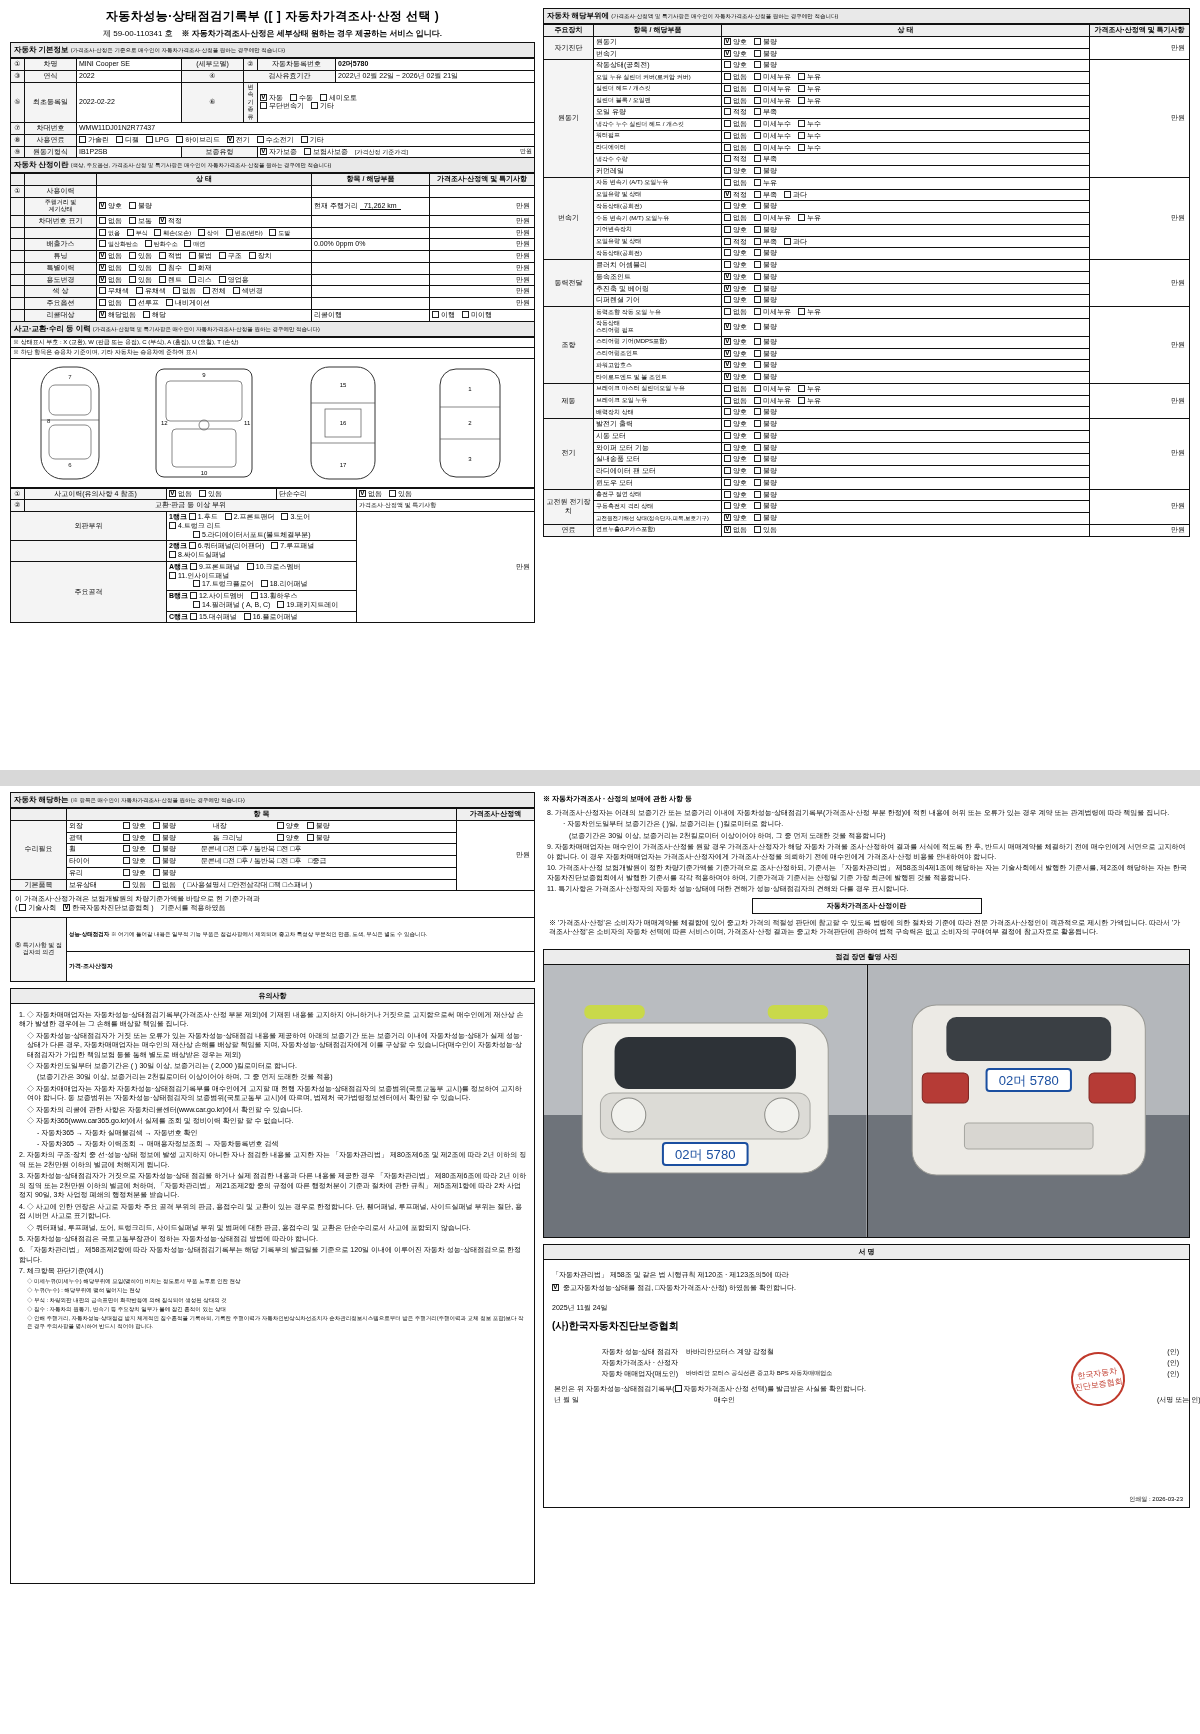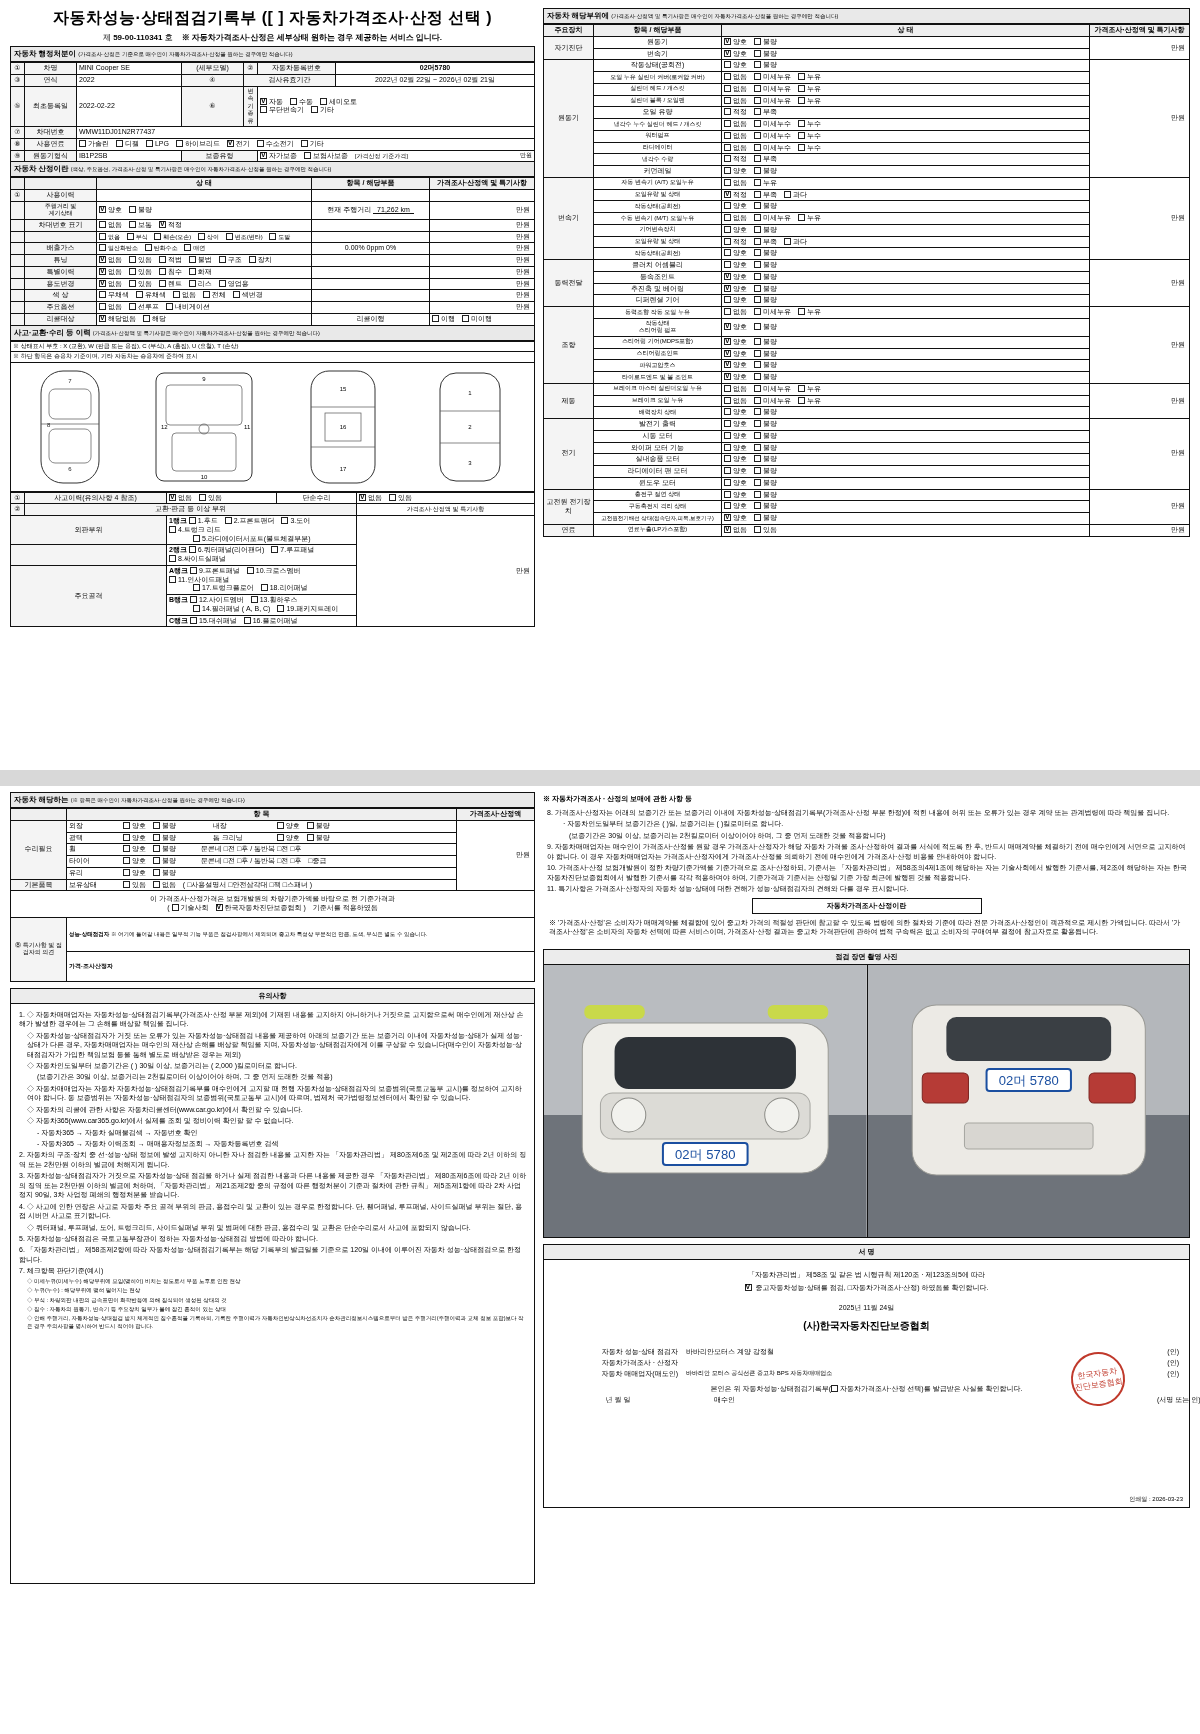--- a/index.html
+++ b/index.html
@@ -34,7 +34,7 @@
   .nowrap { white-space:nowrap; }
 
   .title-wrap { text-align:center; margin-bottom:3px; }
-  .doc-title { font-size:16px; font-weight:bold; letter-spacing:.5px; }
+  .doc-title { font-size:12px; font-weight:bold; letter-spacing:.5px; }
   .doc-sub { font-size:8px; margin-top:3px; }
   .doc-sub .no { font-weight:bold; }
 

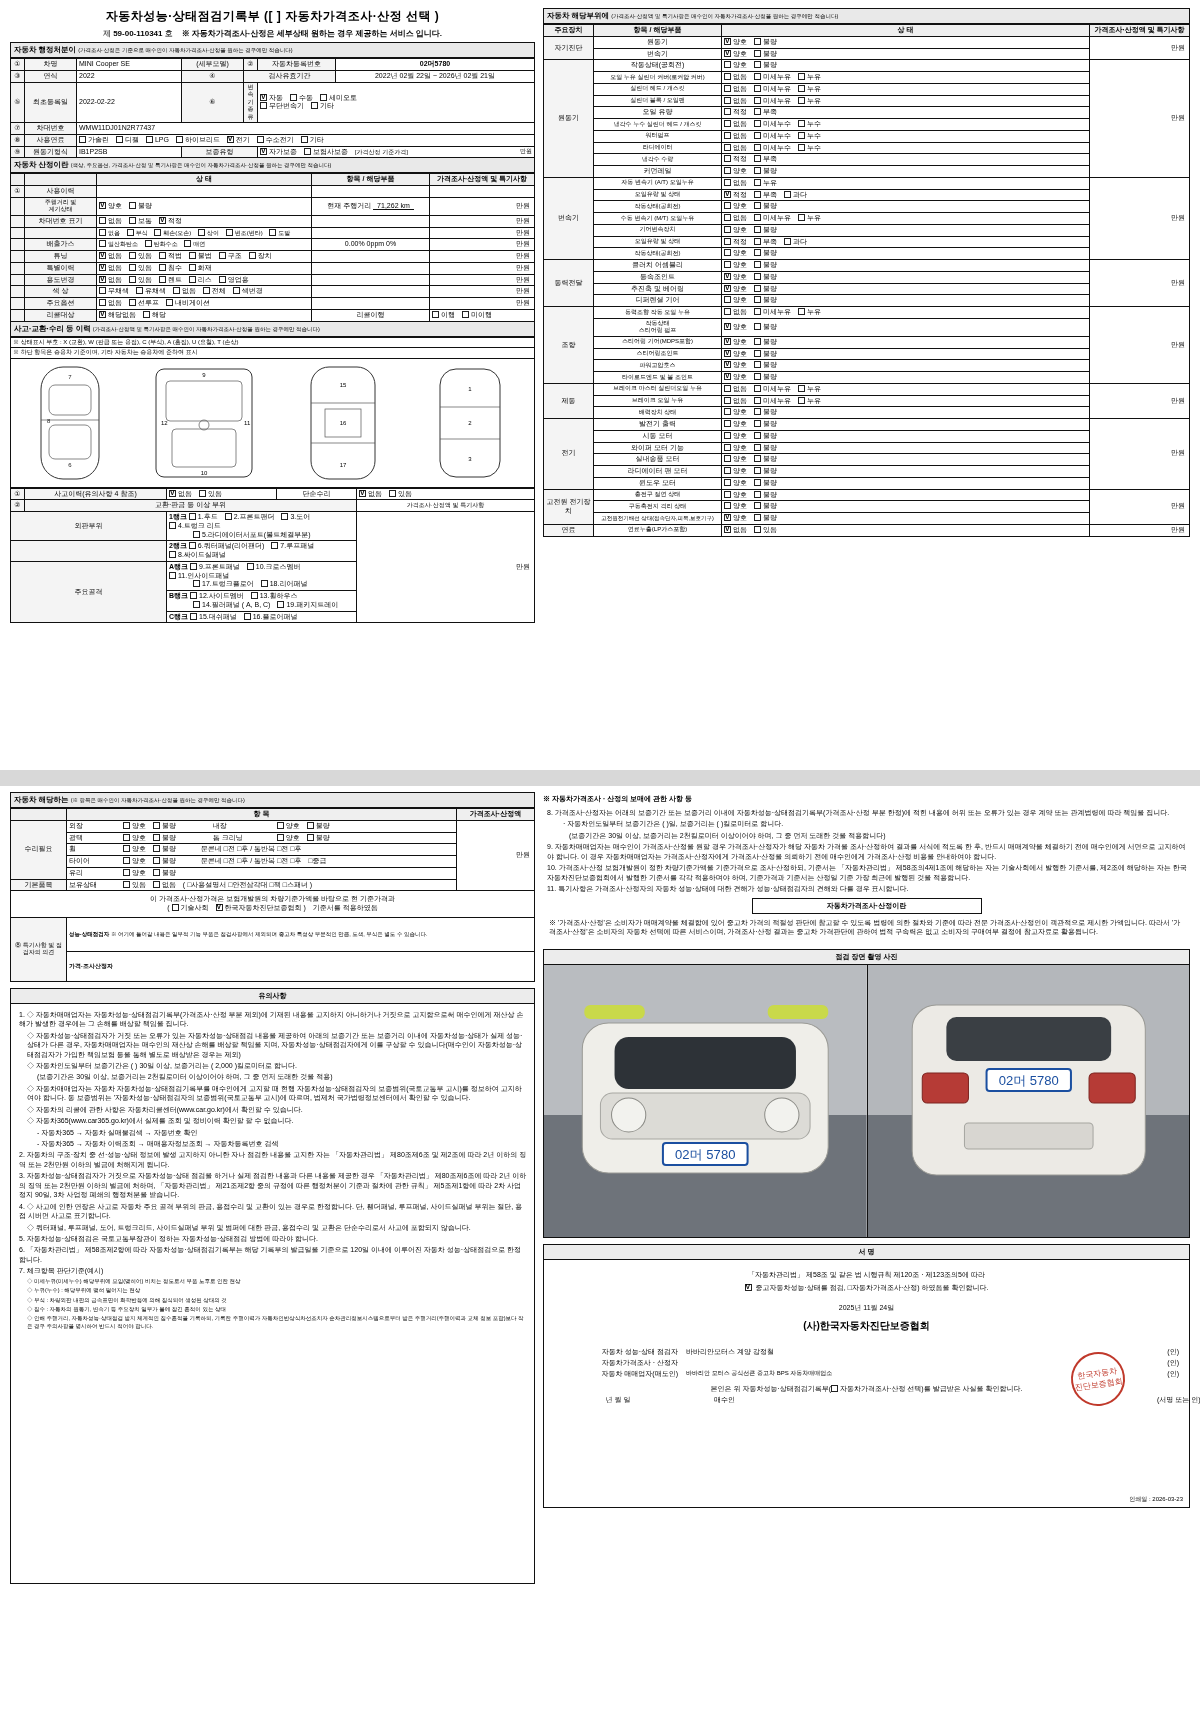--- a/index.html
+++ b/index.html
@@ -36,7 +36,7 @@
   .title-wrap { text-align:center; margin-bottom:3px; }
   .doc-title { font-size:12px; font-weight:bold; letter-spacing:.5px; }
   .doc-sub { font-size:8px; margin-top:3px; }
-  .doc-sub .no { font-weight:bold; }
+  .doc-sub .no { font-weight:normal; }
 
   
   .cb { display:inline-block; width:7px; height:7px; border:1px solid #222; margin-right:2px;

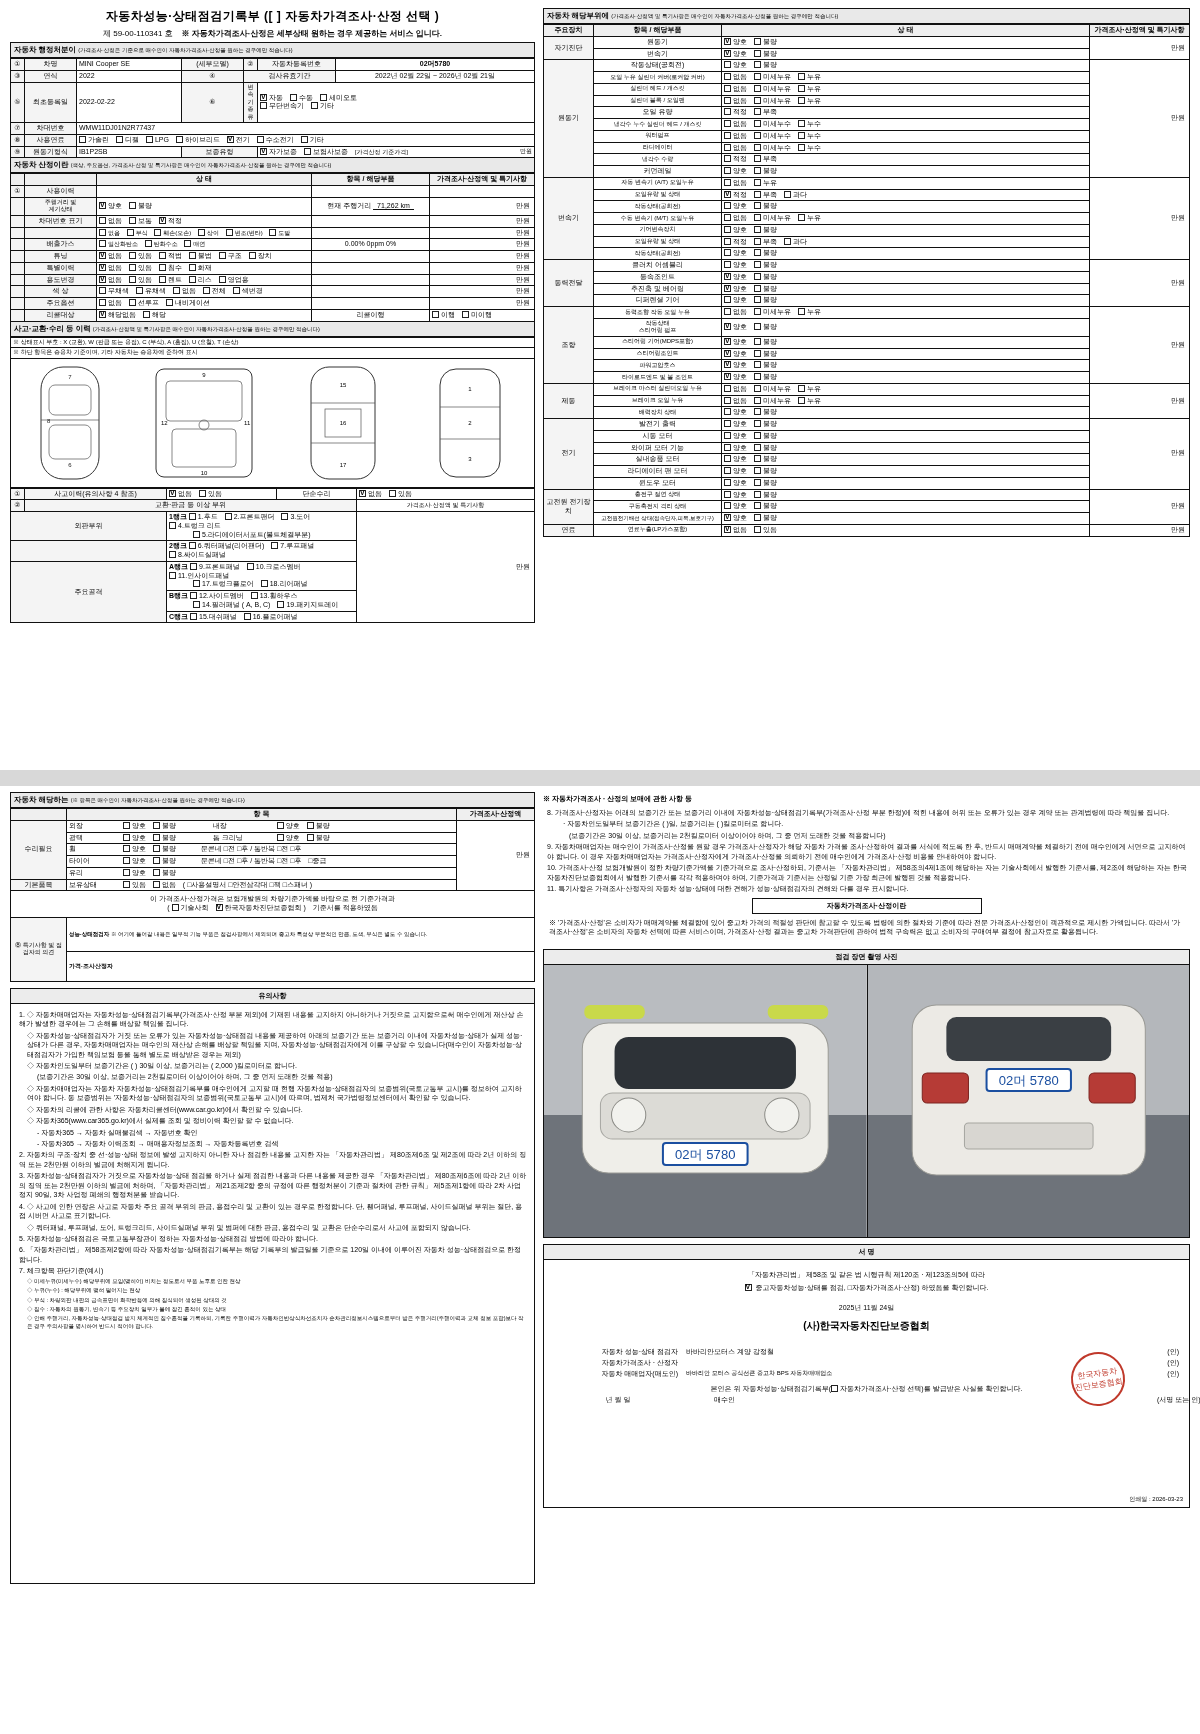--- a/index.html
+++ b/index.html
@@ -78,7 +78,7 @@
       </div>
 
       <div class="sec-title">
-        <span>자동차 행정처분이</span>
+        <span>자동차 기본정보</span>
         <span class="tiny2" style="font-weight:normal">(가격조사·산정은 기준으로 매수인이 자동차가격조사·산정을 원하는 경우에만 적습니다)</span>
       </div>
       <table>

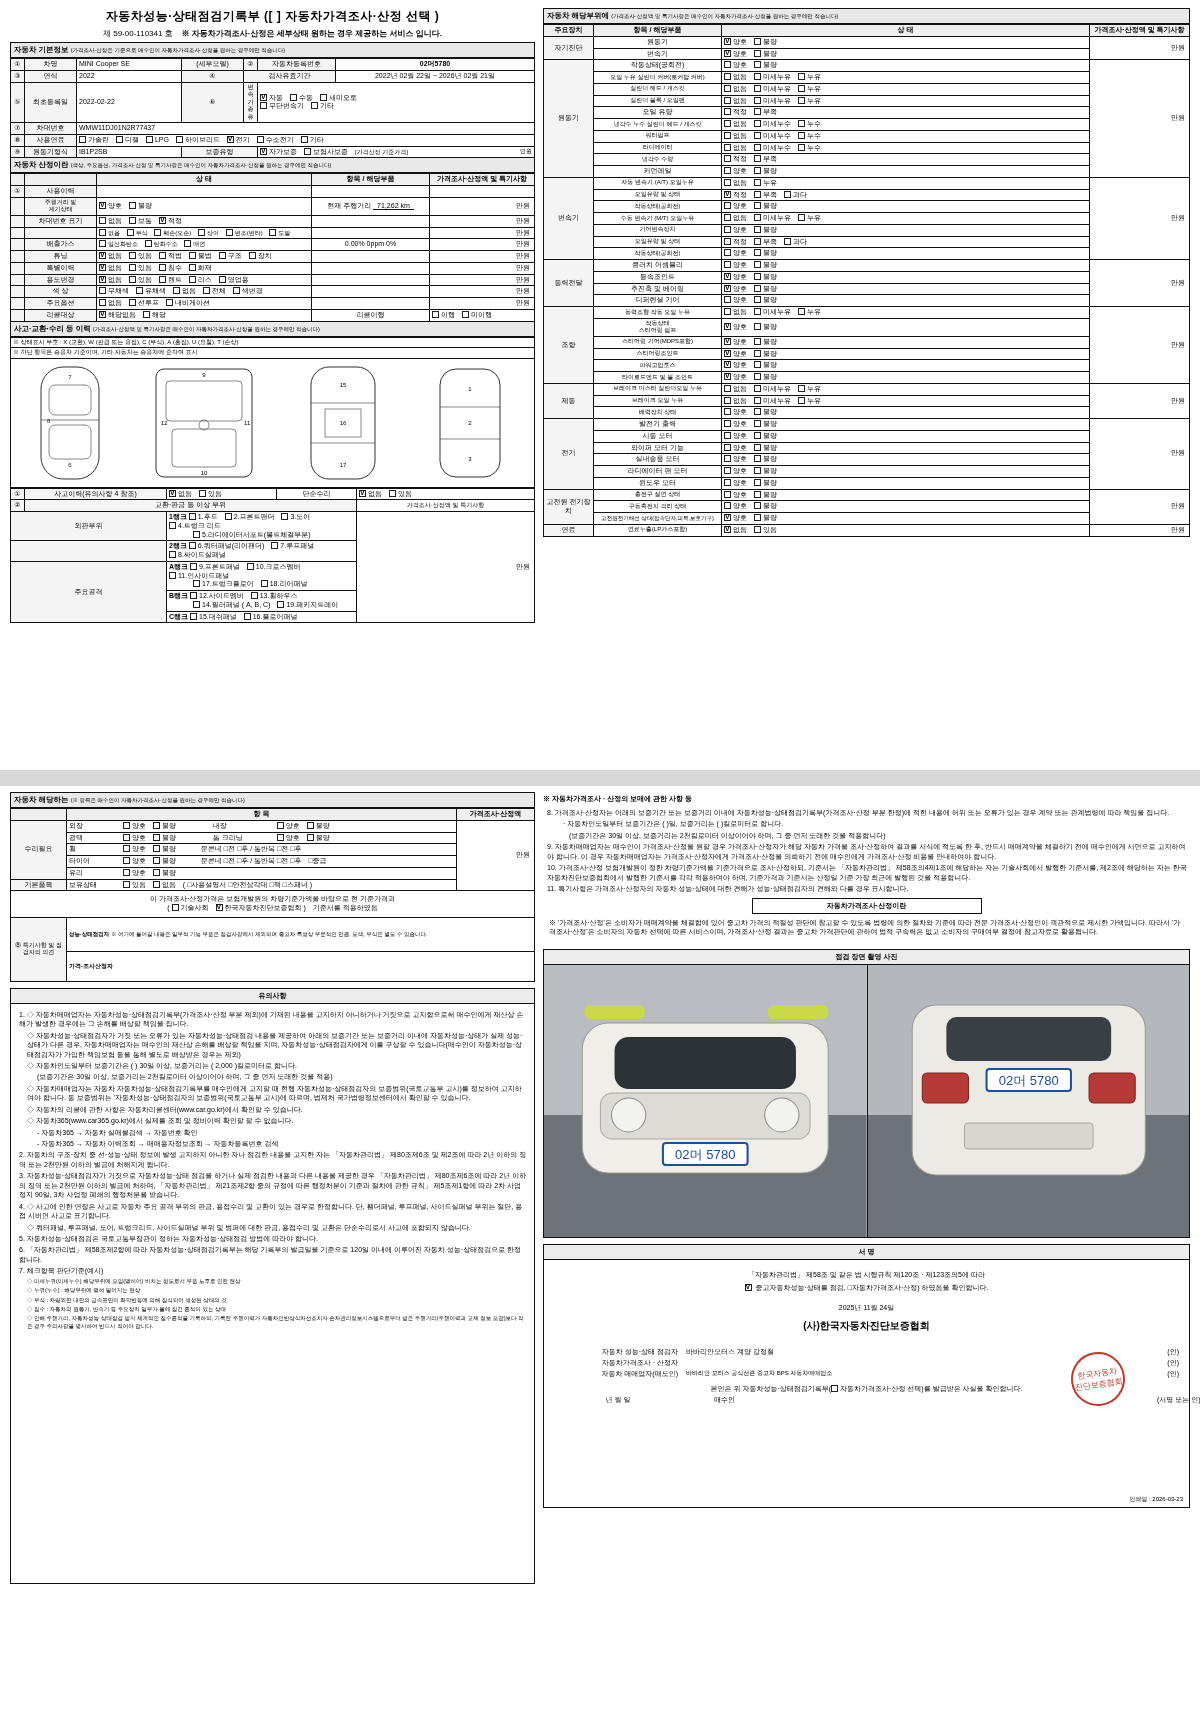--- a/index.html
+++ b/index.html
@@ -23,7 +23,7 @@
   table { border-collapse:collapse; width:100%; table-layout:fixed; }
   td, th { border:1px solid #111; padding:1px 2px; vertical-align:middle; font-size:7px; line-height:1.25; }
   .noborder td { border:none; }
-  .tt { text-align:center; }
+  .tt { text-align:left; }
   .tl { text-align:left; }
   .tr { text-align:right; }
   .b { font-weight:bold; }

